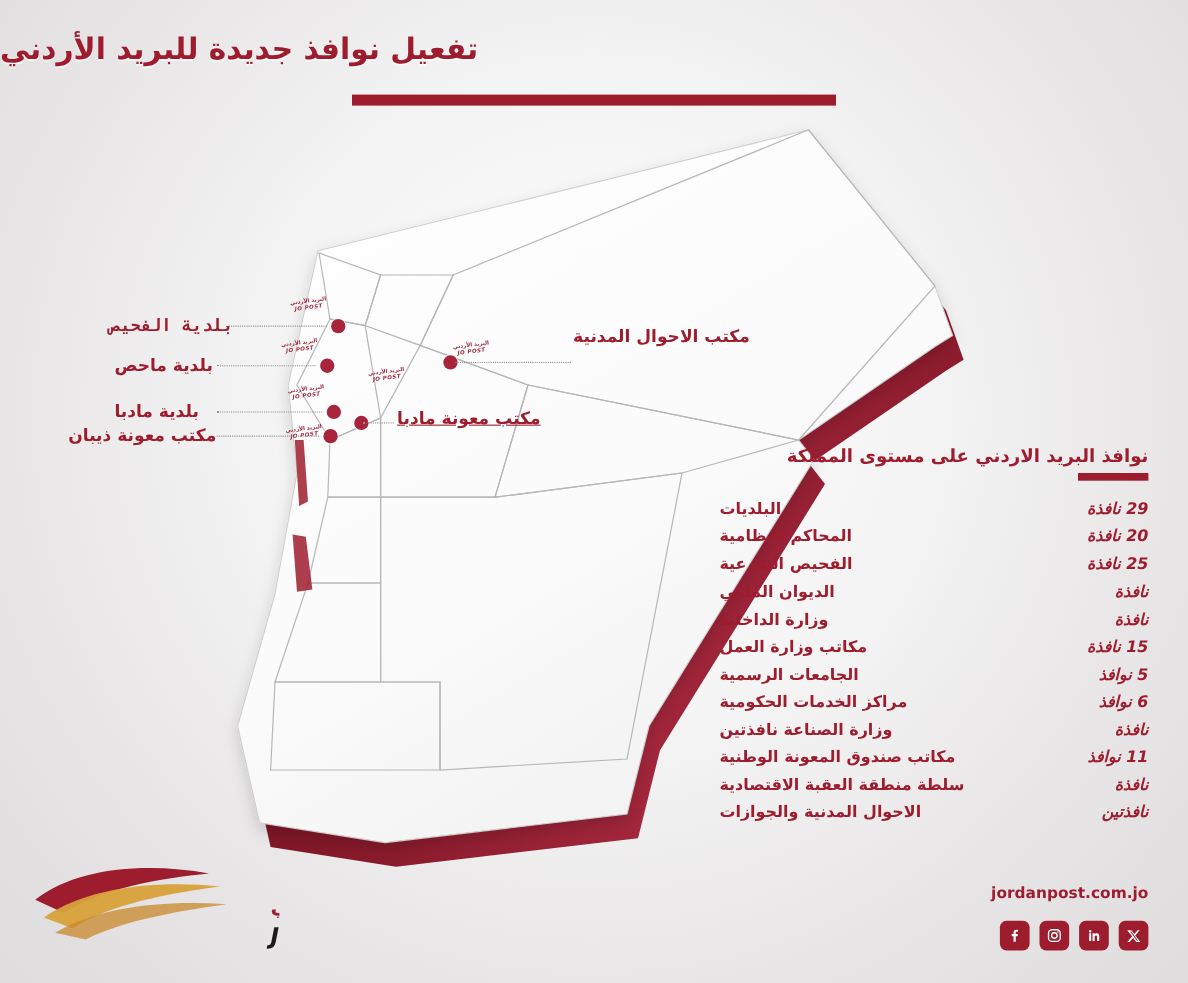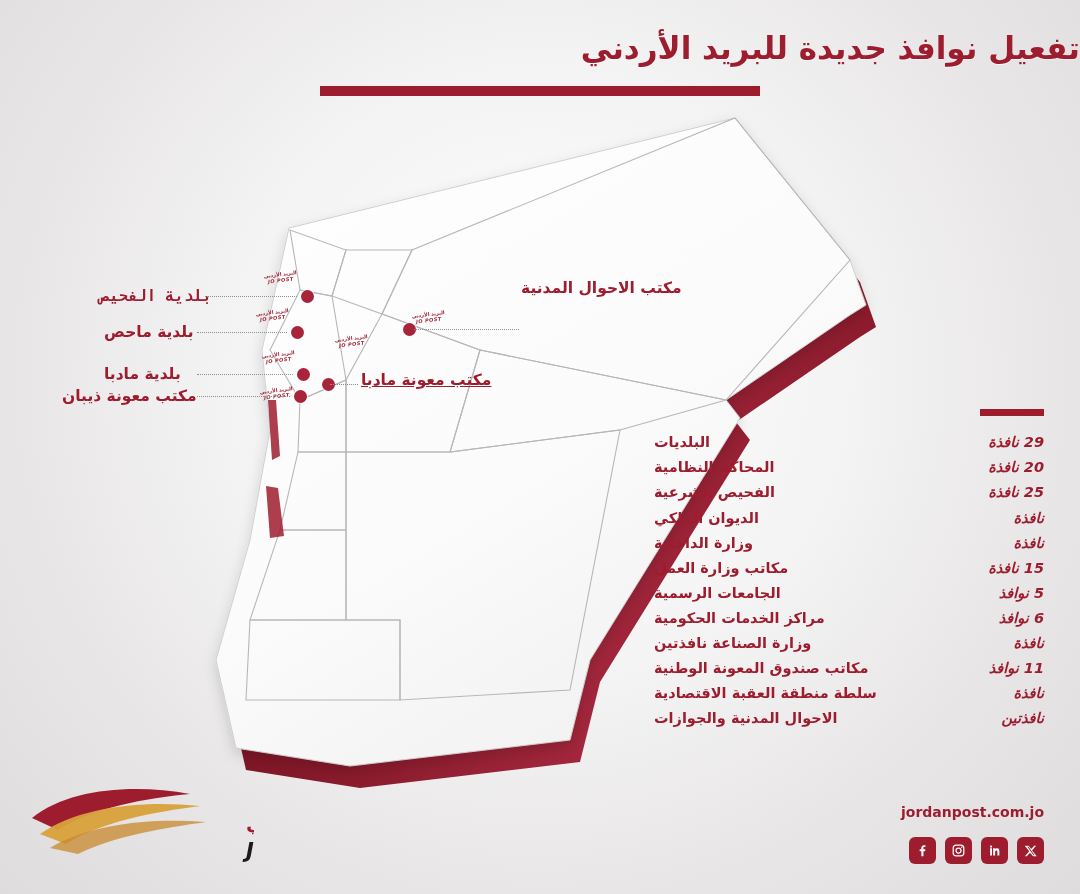--- a/index.html
+++ b/index.html
@@ -10,8 +10,8 @@
   }
   
   .title{
-    position:absolute;top:30px;left:0;right:0;text-align:right;
-    color:#9d1c2e;font-size:31px;font-weight:bold;letter-spacing:0;
+    position:absolute;top:30px;left:0;right:0;text-align:left;
+    color:#9d1c2e;font-size:27px;font-weight:bold;letter-spacing:0;
     text-shadow:0 1px 0 rgba(255,255,255,.6);
   }
   .title-underline{

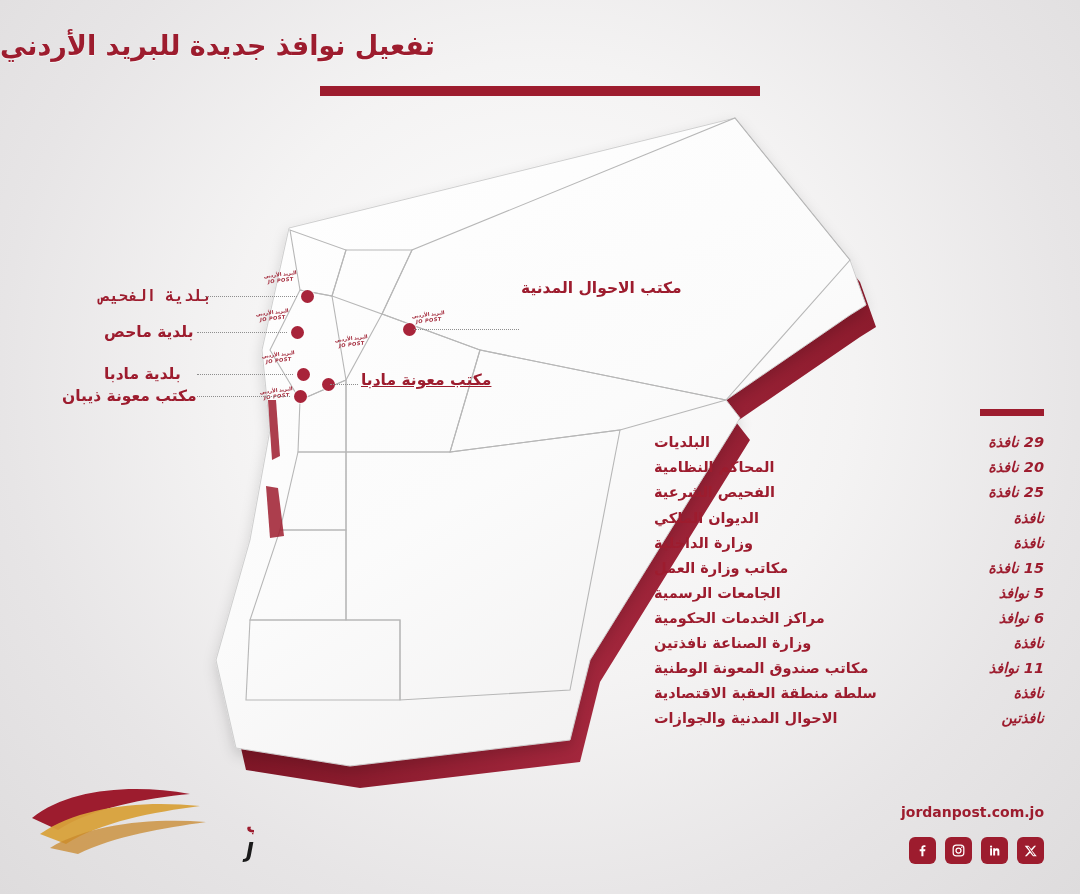--- a/index.html
+++ b/index.html
@@ -167,7 +167,7 @@
 <div class="callout right" style="left:62px;top:387px;">مكتب معونة ذيبان</div>
 
 <div class="dotline" style="left:414px;top:329px;width:105px;"></div>
-<div class="callout" style="left:521px;top:279px;">مكتب الاحوال المدنية</div>
+<div class="callout" style="left:521px;top:297px;">مكتب الاحوال المدنية</div>
 
 <div class="dotline" style="left:330px;top:384px;width:28px;"></div>
 <div class="callout" style="left:361px;top:371px;text-decoration:underline;">مكتب معونة مادبا</div>

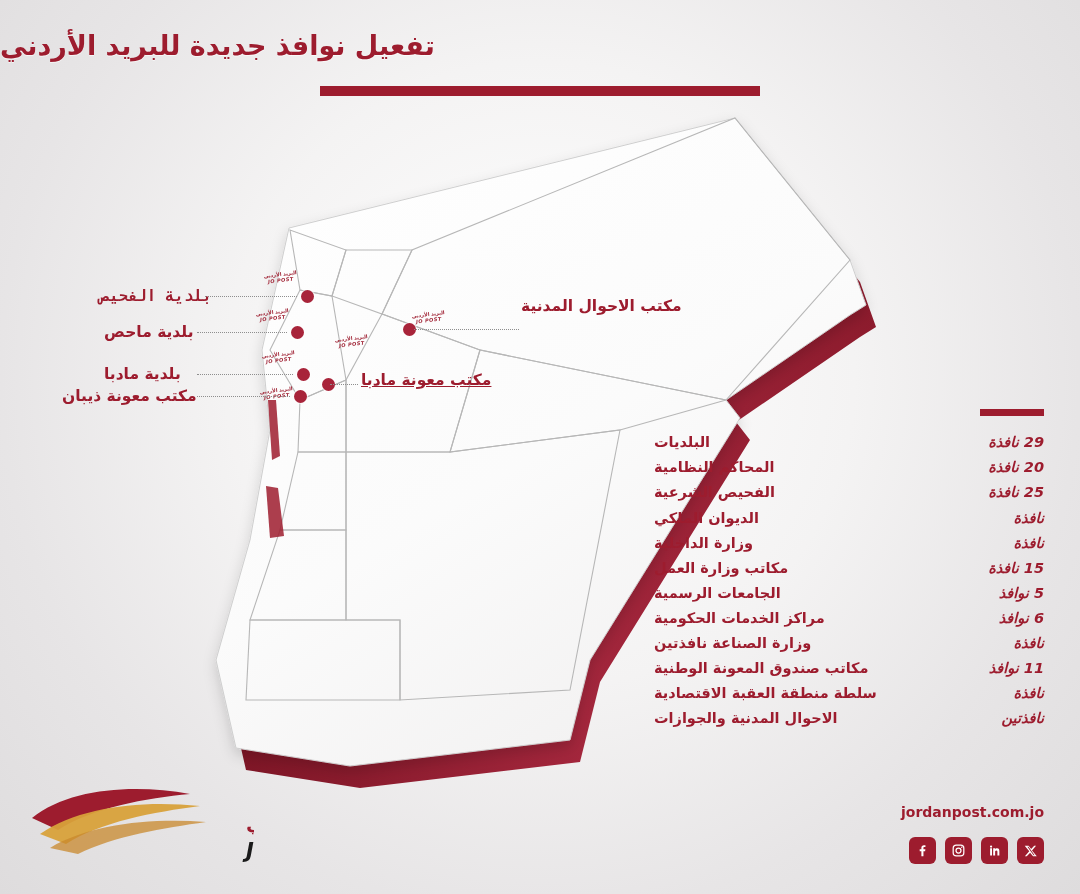--- a/index.html
+++ b/index.html
@@ -173,6 +173,7 @@
 <div class="callout" style="left:361px;top:371px;text-decoration:underline;">مكتب معونة مادبا</div>
 
 <div class="stats">
+  <div class="stats-title">نوافذ البريد الاردني على مستوى المملكة</div>
   <div class="stats-title-underline"></div>
 
   <div class="stat-row">

